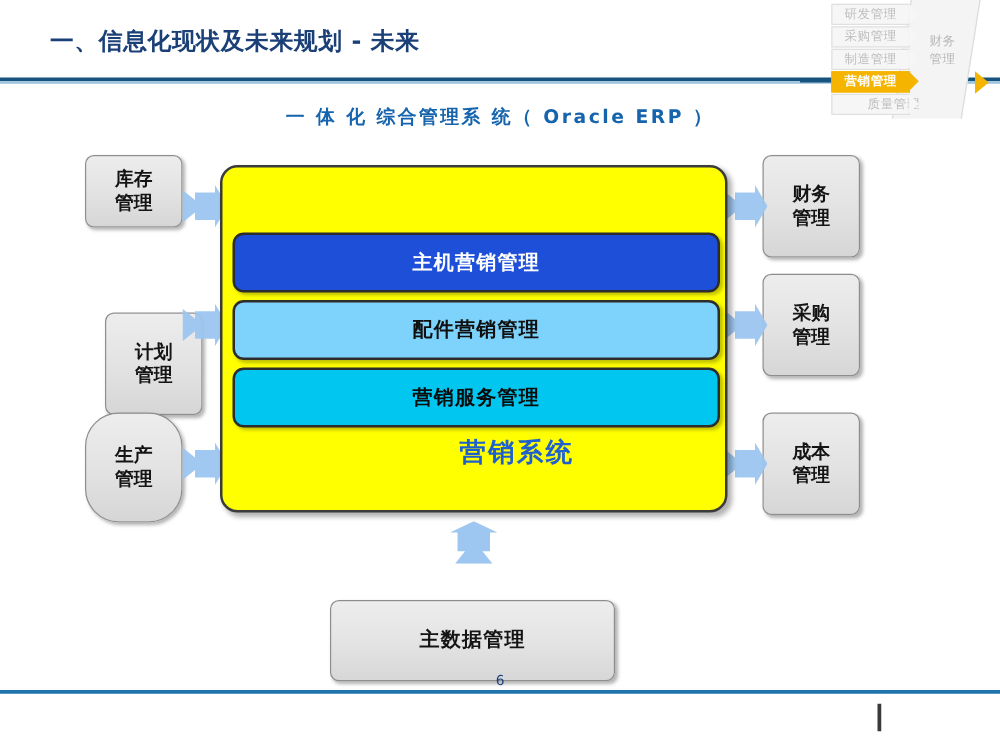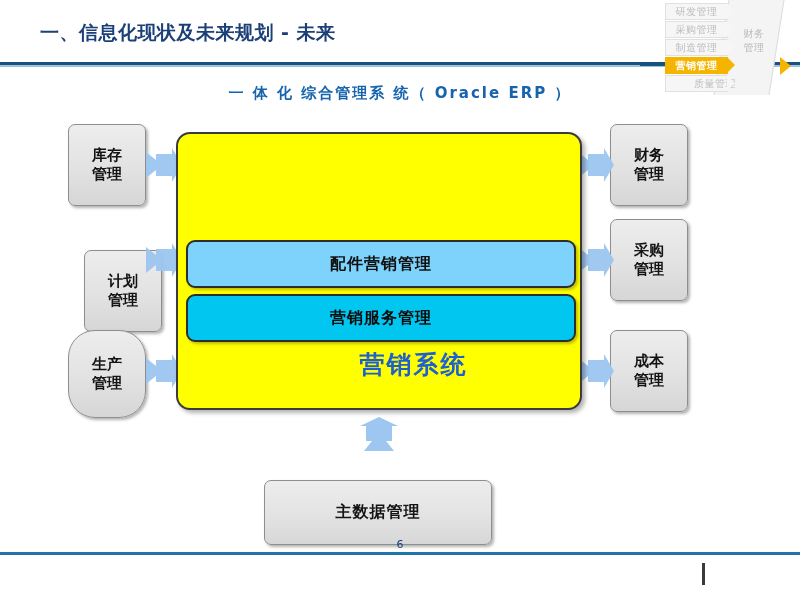--- a/index.html
+++ b/index.html
@@ -138,7 +138,7 @@
     color: #141414;
     line-height: 19px;
   }
-  .lb0 { left: 68px;  top: 124px; height: 82px; }
+  .lb0 { left: 68px;  top: 124px; height: 58px; }
   .lb1 { left: 84px;  top: 219px; height: 82px; margin-top: 31px; }
   .lb2 { left: 68px;  top: 330px; height: 88px; border-radius: 27px; }
   .rb0 { left: 610px; top: 124px; height: 82px; }

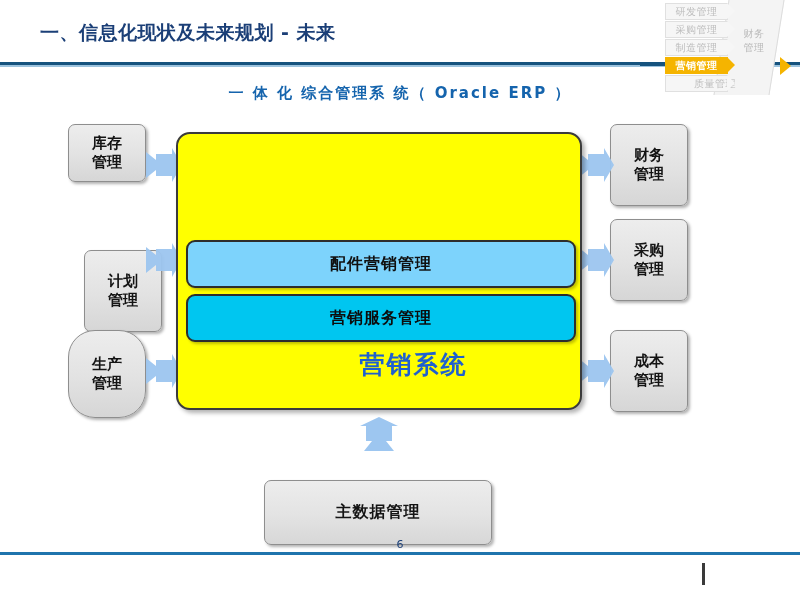--- a/index.html
+++ b/index.html
@@ -323,6 +323,7 @@
   </svg>
 
   <div class="core-panel">
+    <div class="core-bar bar0">主机营销管理</div>
     <div class="core-bar bar1">配件营销管理</div>
     <div class="core-bar bar2">营销服务管理</div>
     <div class="core-footer">营销系统</div>

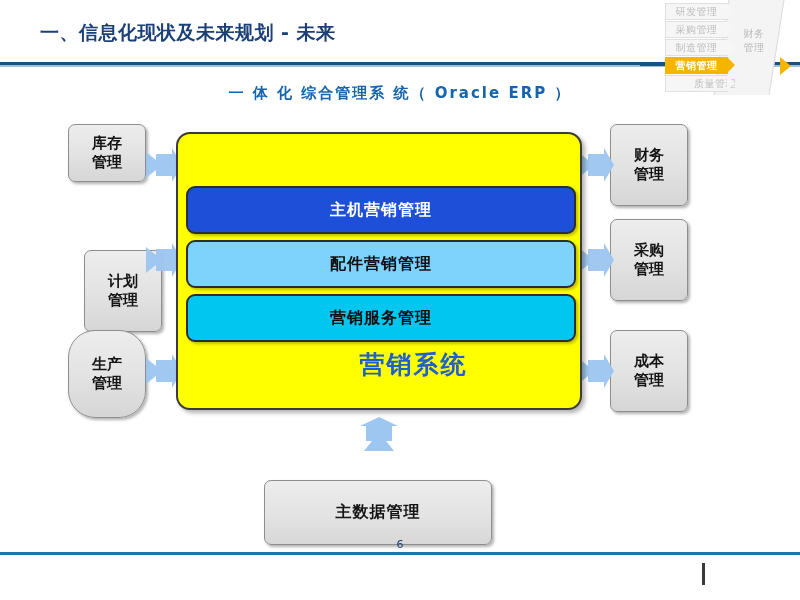--- a/index.html
+++ b/index.html
@@ -190,7 +190,7 @@
     left: 0; top: 214px;
     width: 471px;
     text-align: center;
-    font-size: 25px;
+    font-size: 21px;
     font-weight: bold;
     color: #1f60cf;
     letter-spacing: 2px;

